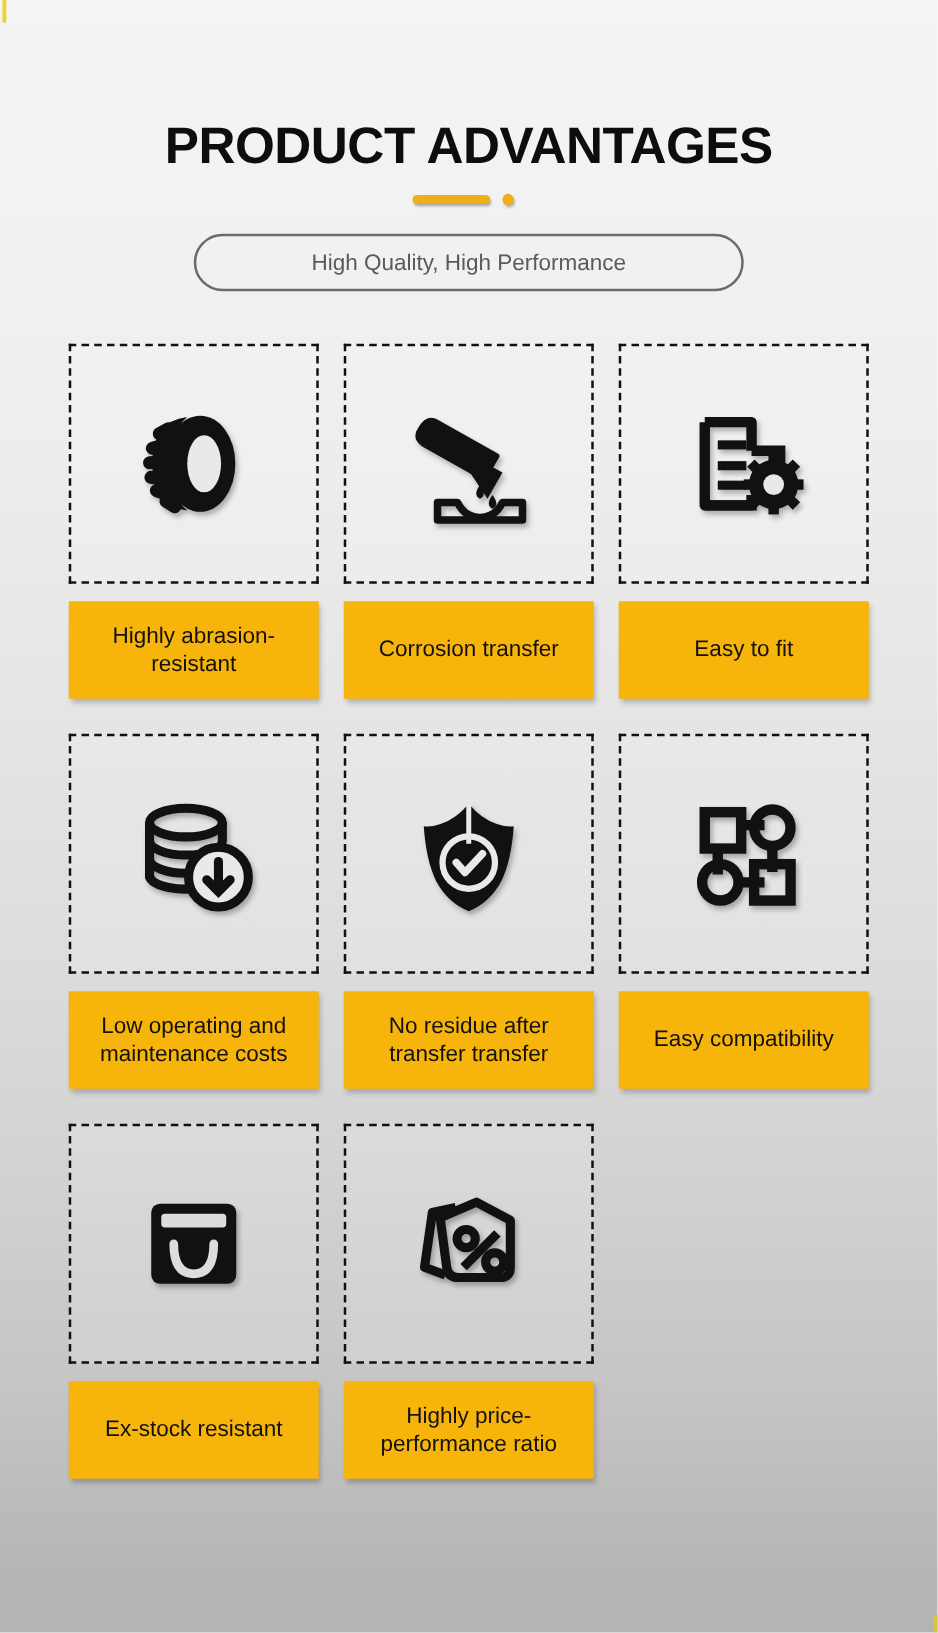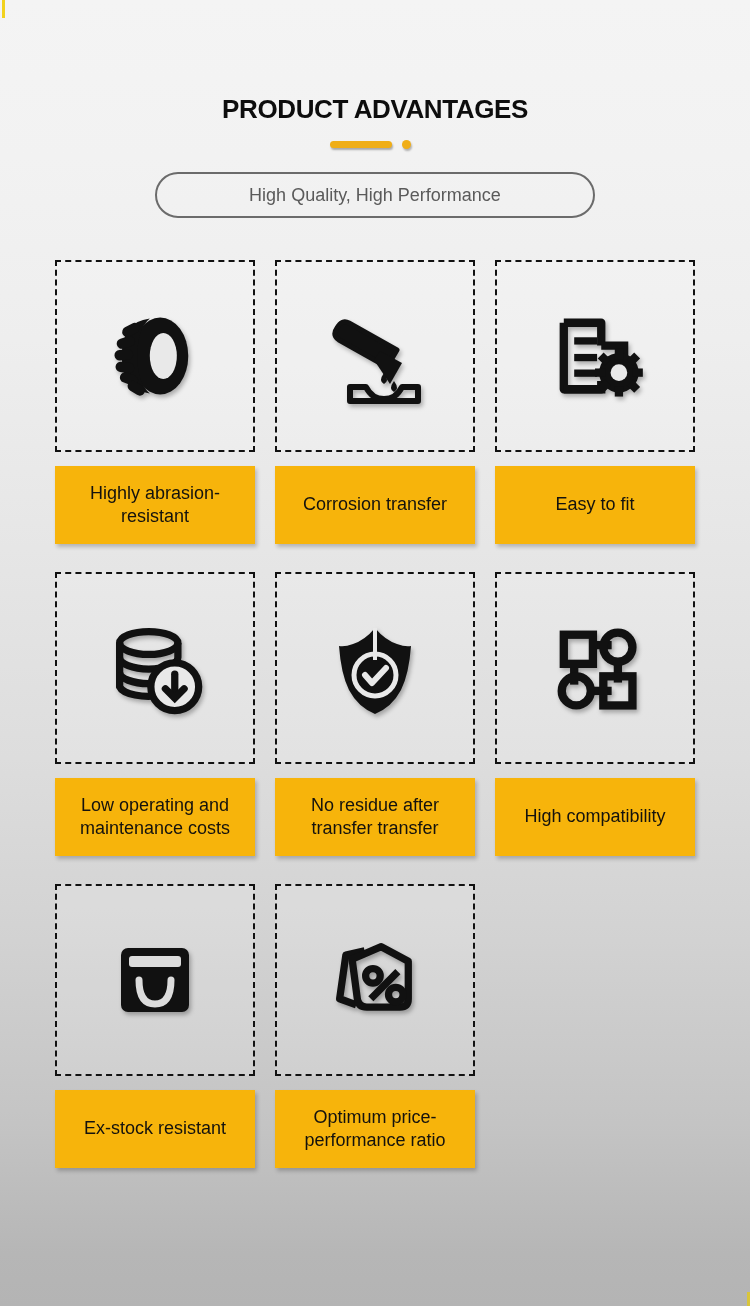--- a/index.html
+++ b/index.html
@@ -32,7 +32,7 @@
   
   .header { padding-top:96px; text-align:center; }
   .title {
-    font-size:26px; font-weight:bold; letter-spacing:-0.4px;
+    font-size:41px; font-weight:bold; letter-spacing:-0.4px;
     color:#0d0d0d; line-height:1;
     font-family:"Liberation Sans", sans-serif;
   }

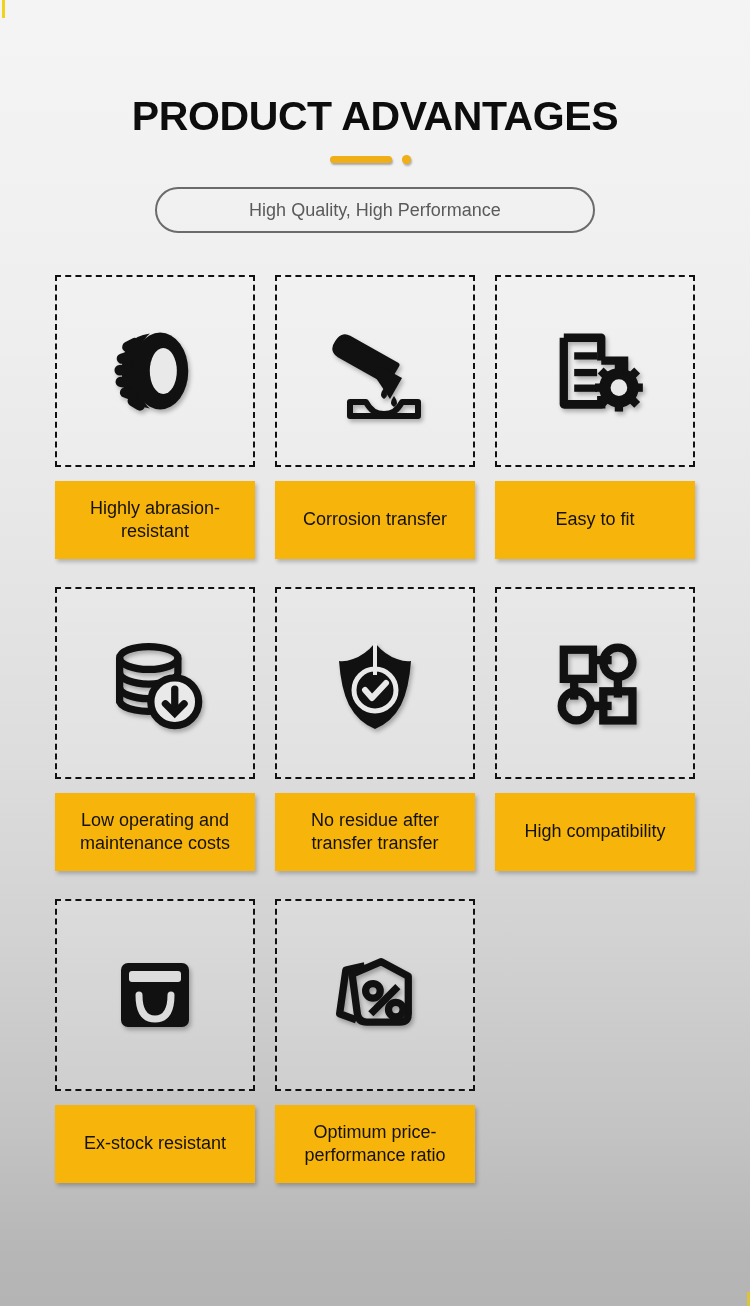--- a/index.html
+++ b/index.html
@@ -221,7 +221,7 @@
           </g>
         </svg>
       </div>
-      <div class="label">High compatibility</div>
+      <div class="label">Easy compatibility</div>
     </div>
 
     <div class="card">

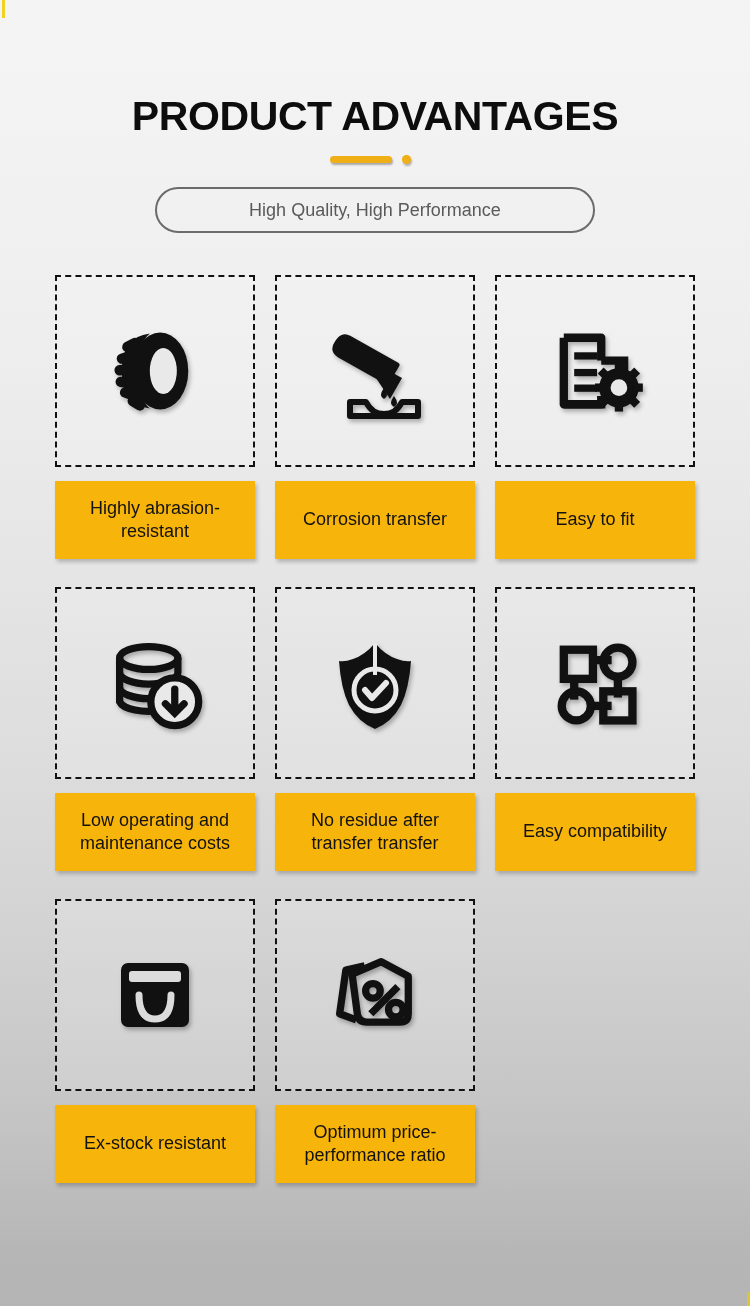--- a/index.html
+++ b/index.html
@@ -247,7 +247,7 @@
           </g>
         </svg>
       </div>
-      <div class="label">Optimum price-performance ratio</div>
+      <div class="label">Highly price-performance ratio</div>
     </div>
 
   </div>

